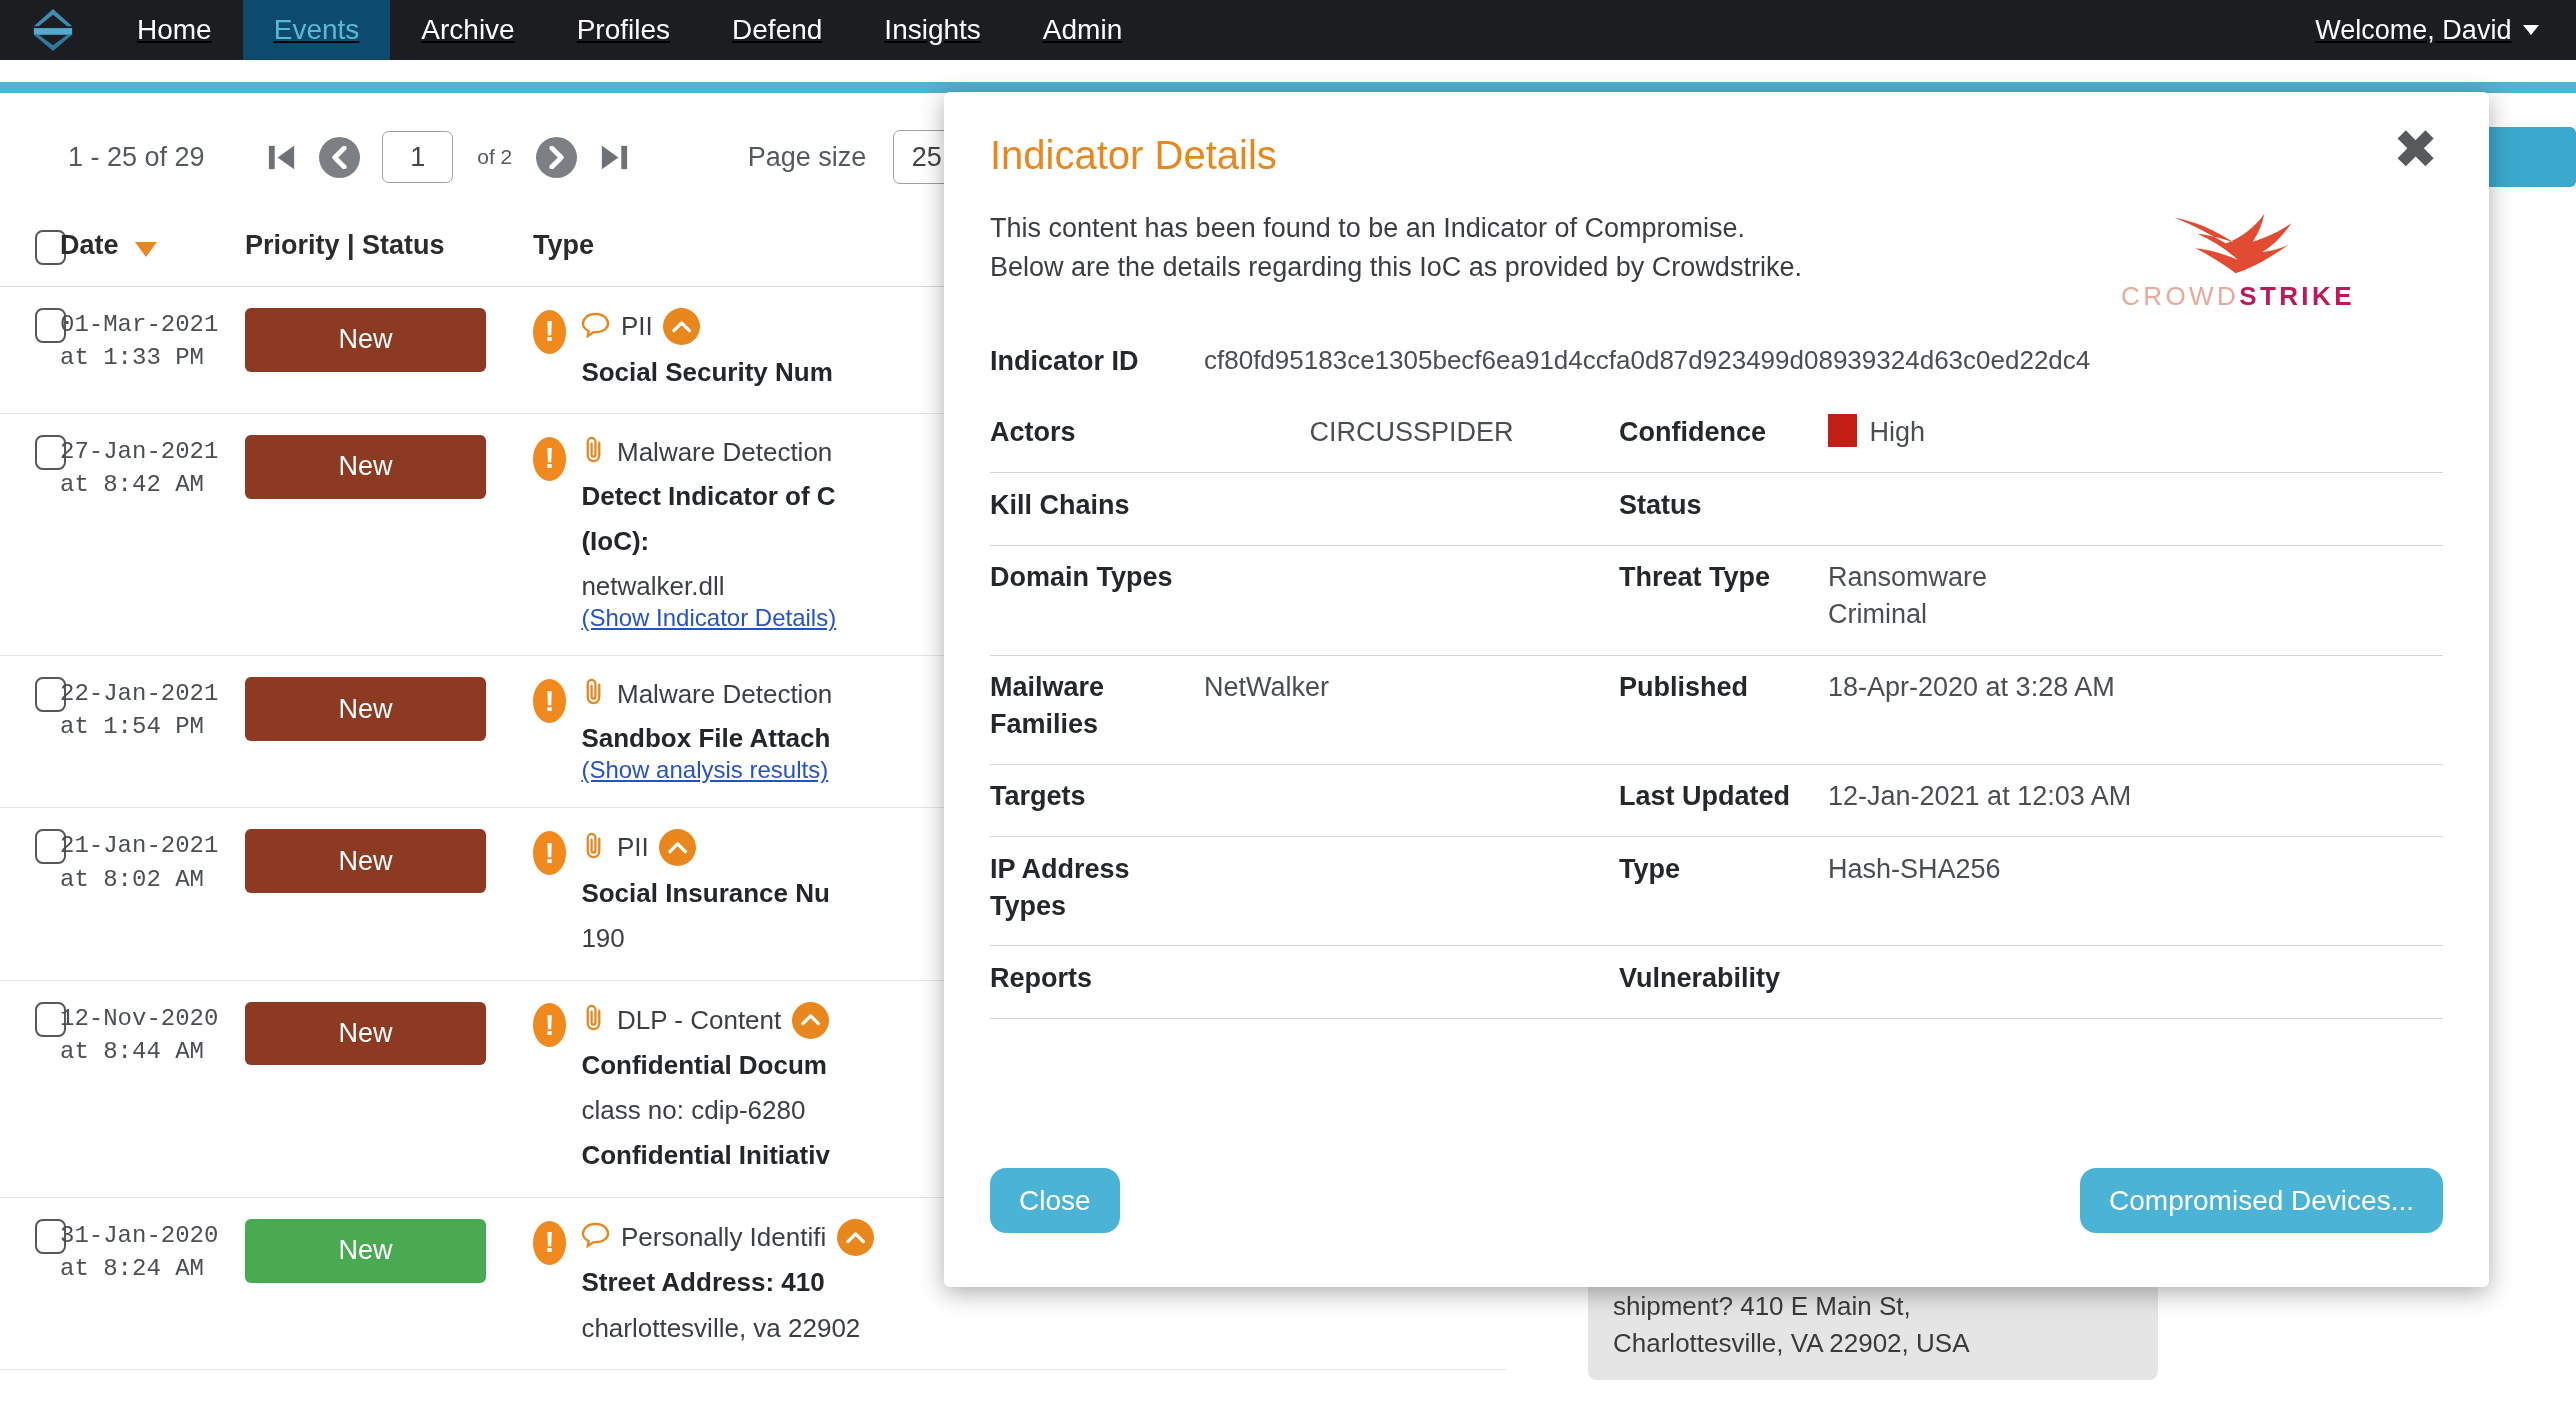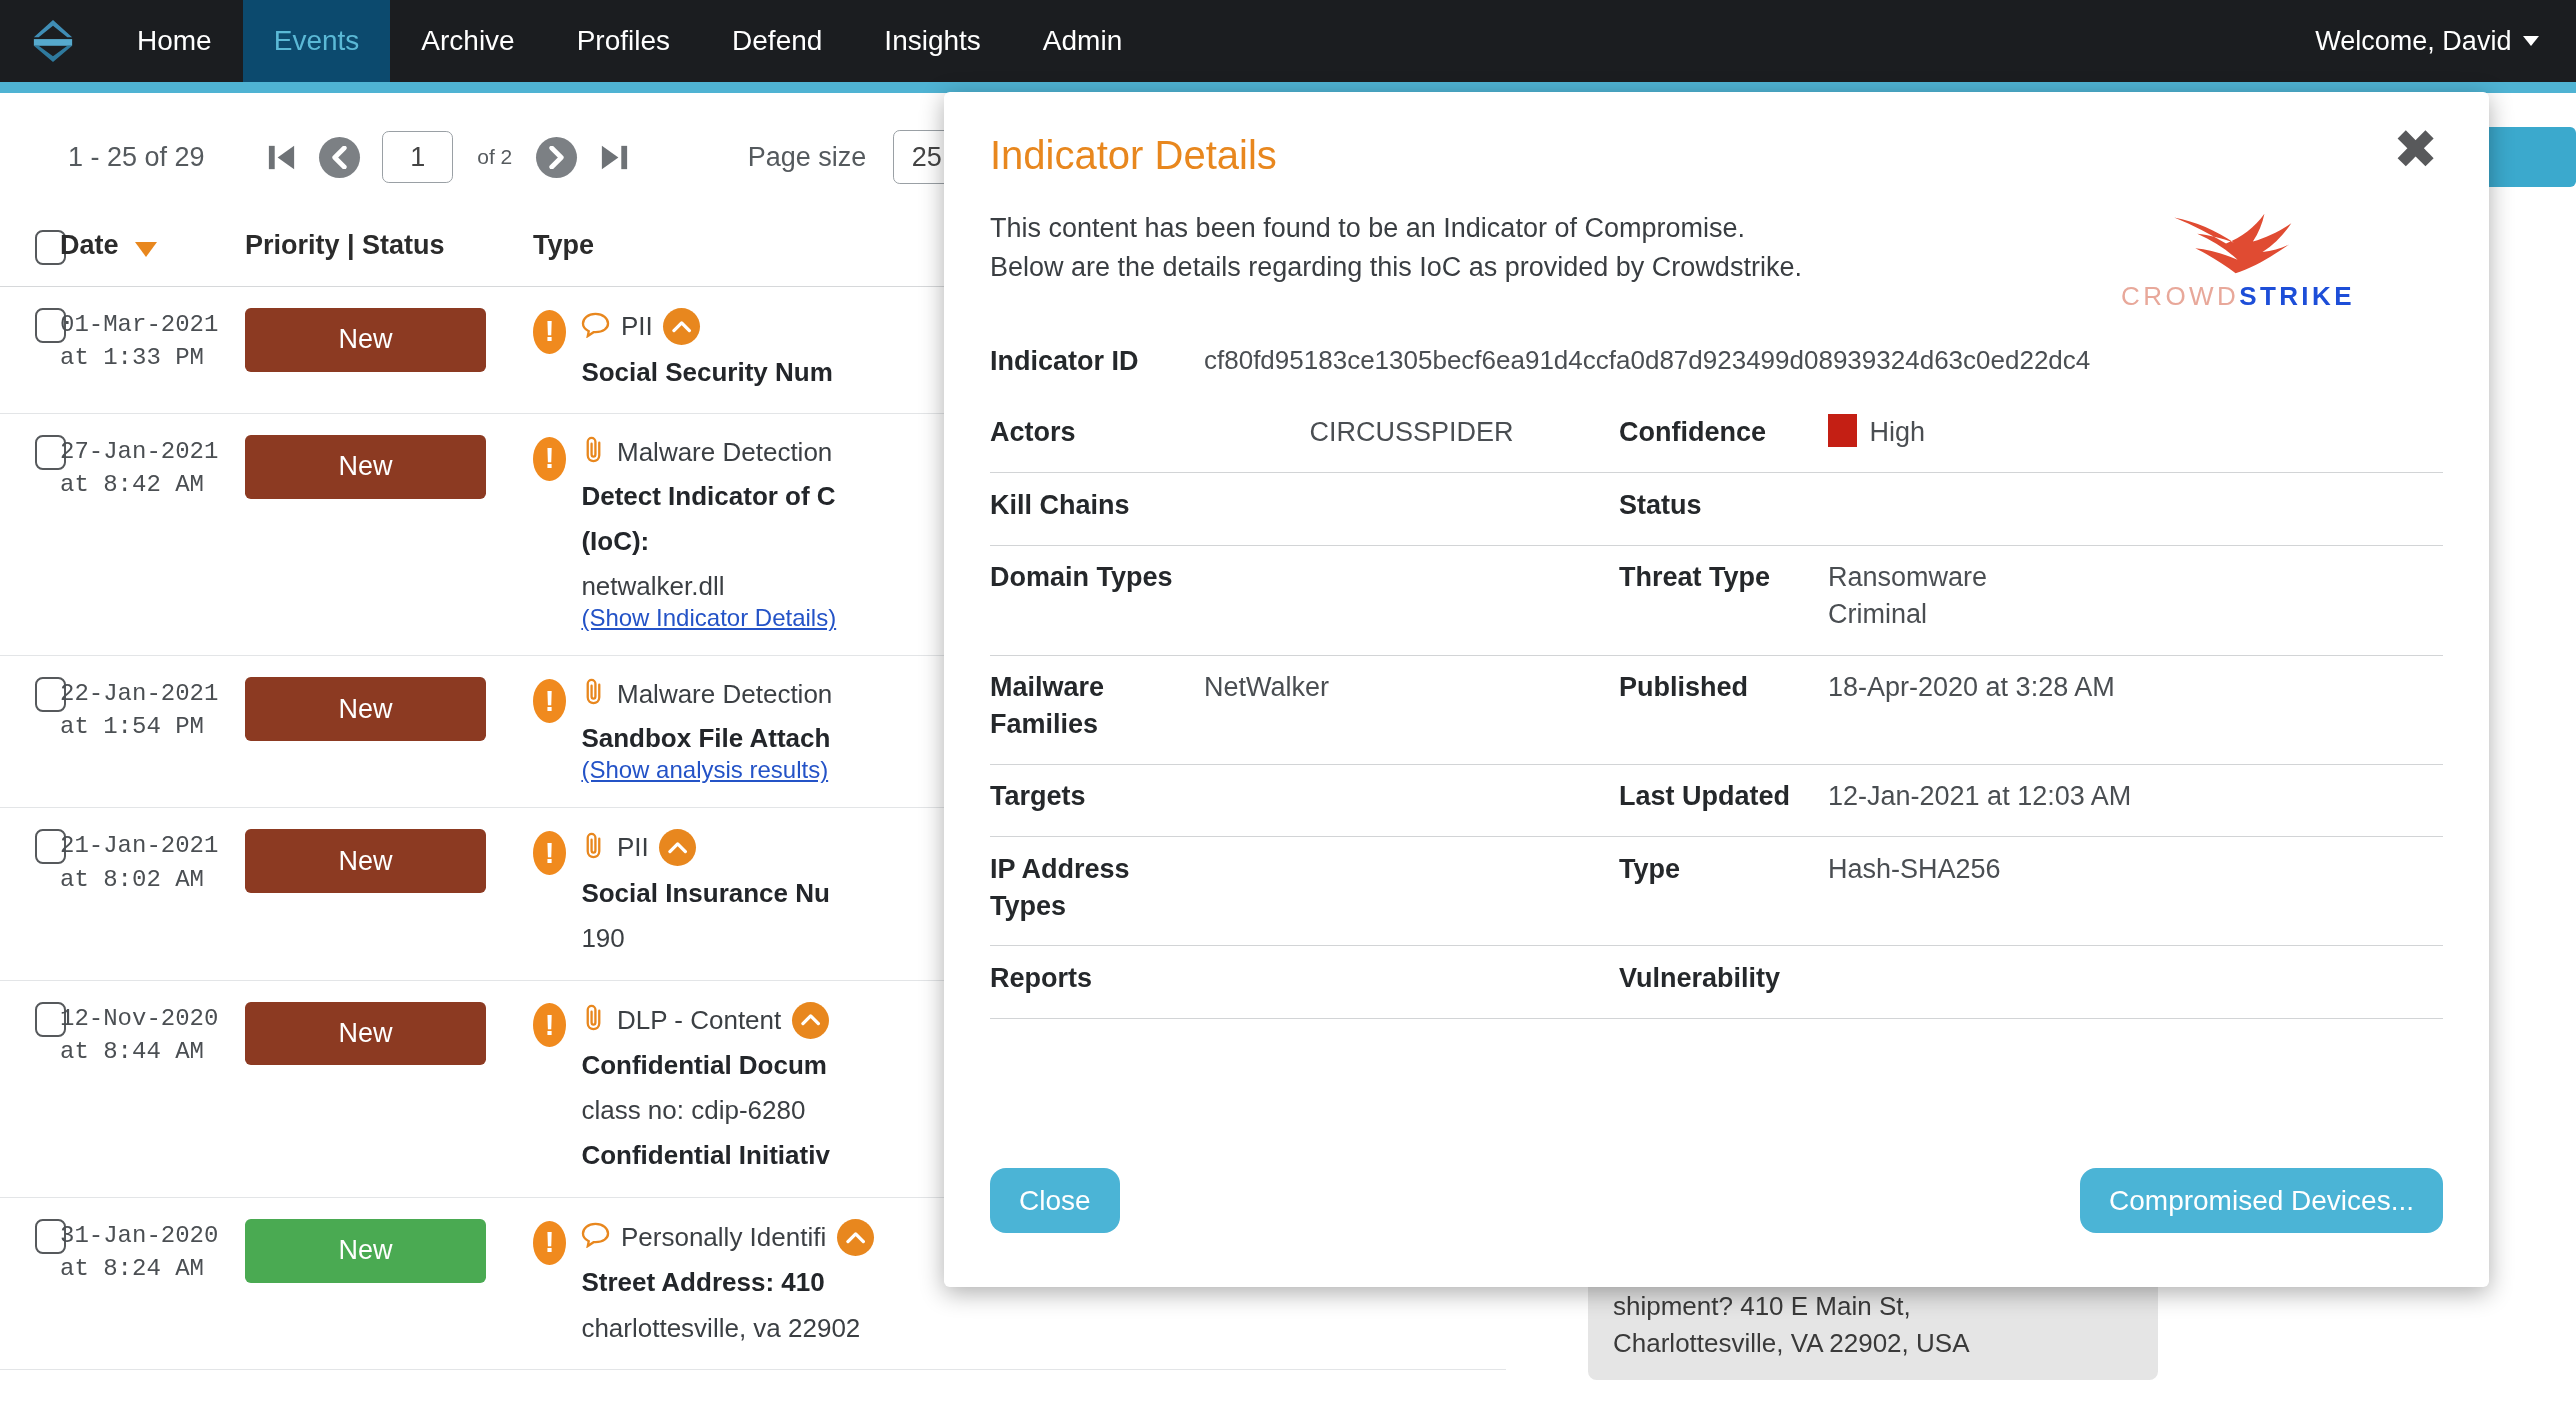--- a/index.html
+++ b/index.html
@@ -14,9 +14,9 @@
   
   .navbar {
     position: absolute; top: 0; left: 0;
-    width: 2576px; height: 82px;
+    width: 2576px; height: 60px;
     background: #1b1d20;
-    display: flex; align-items: stretch;
+    display: flex; align-items: stretch; text-decoration: underline;
   }
   .nav-logo {
     width: 106px; display: flex; align-items: center; justify-content: center;

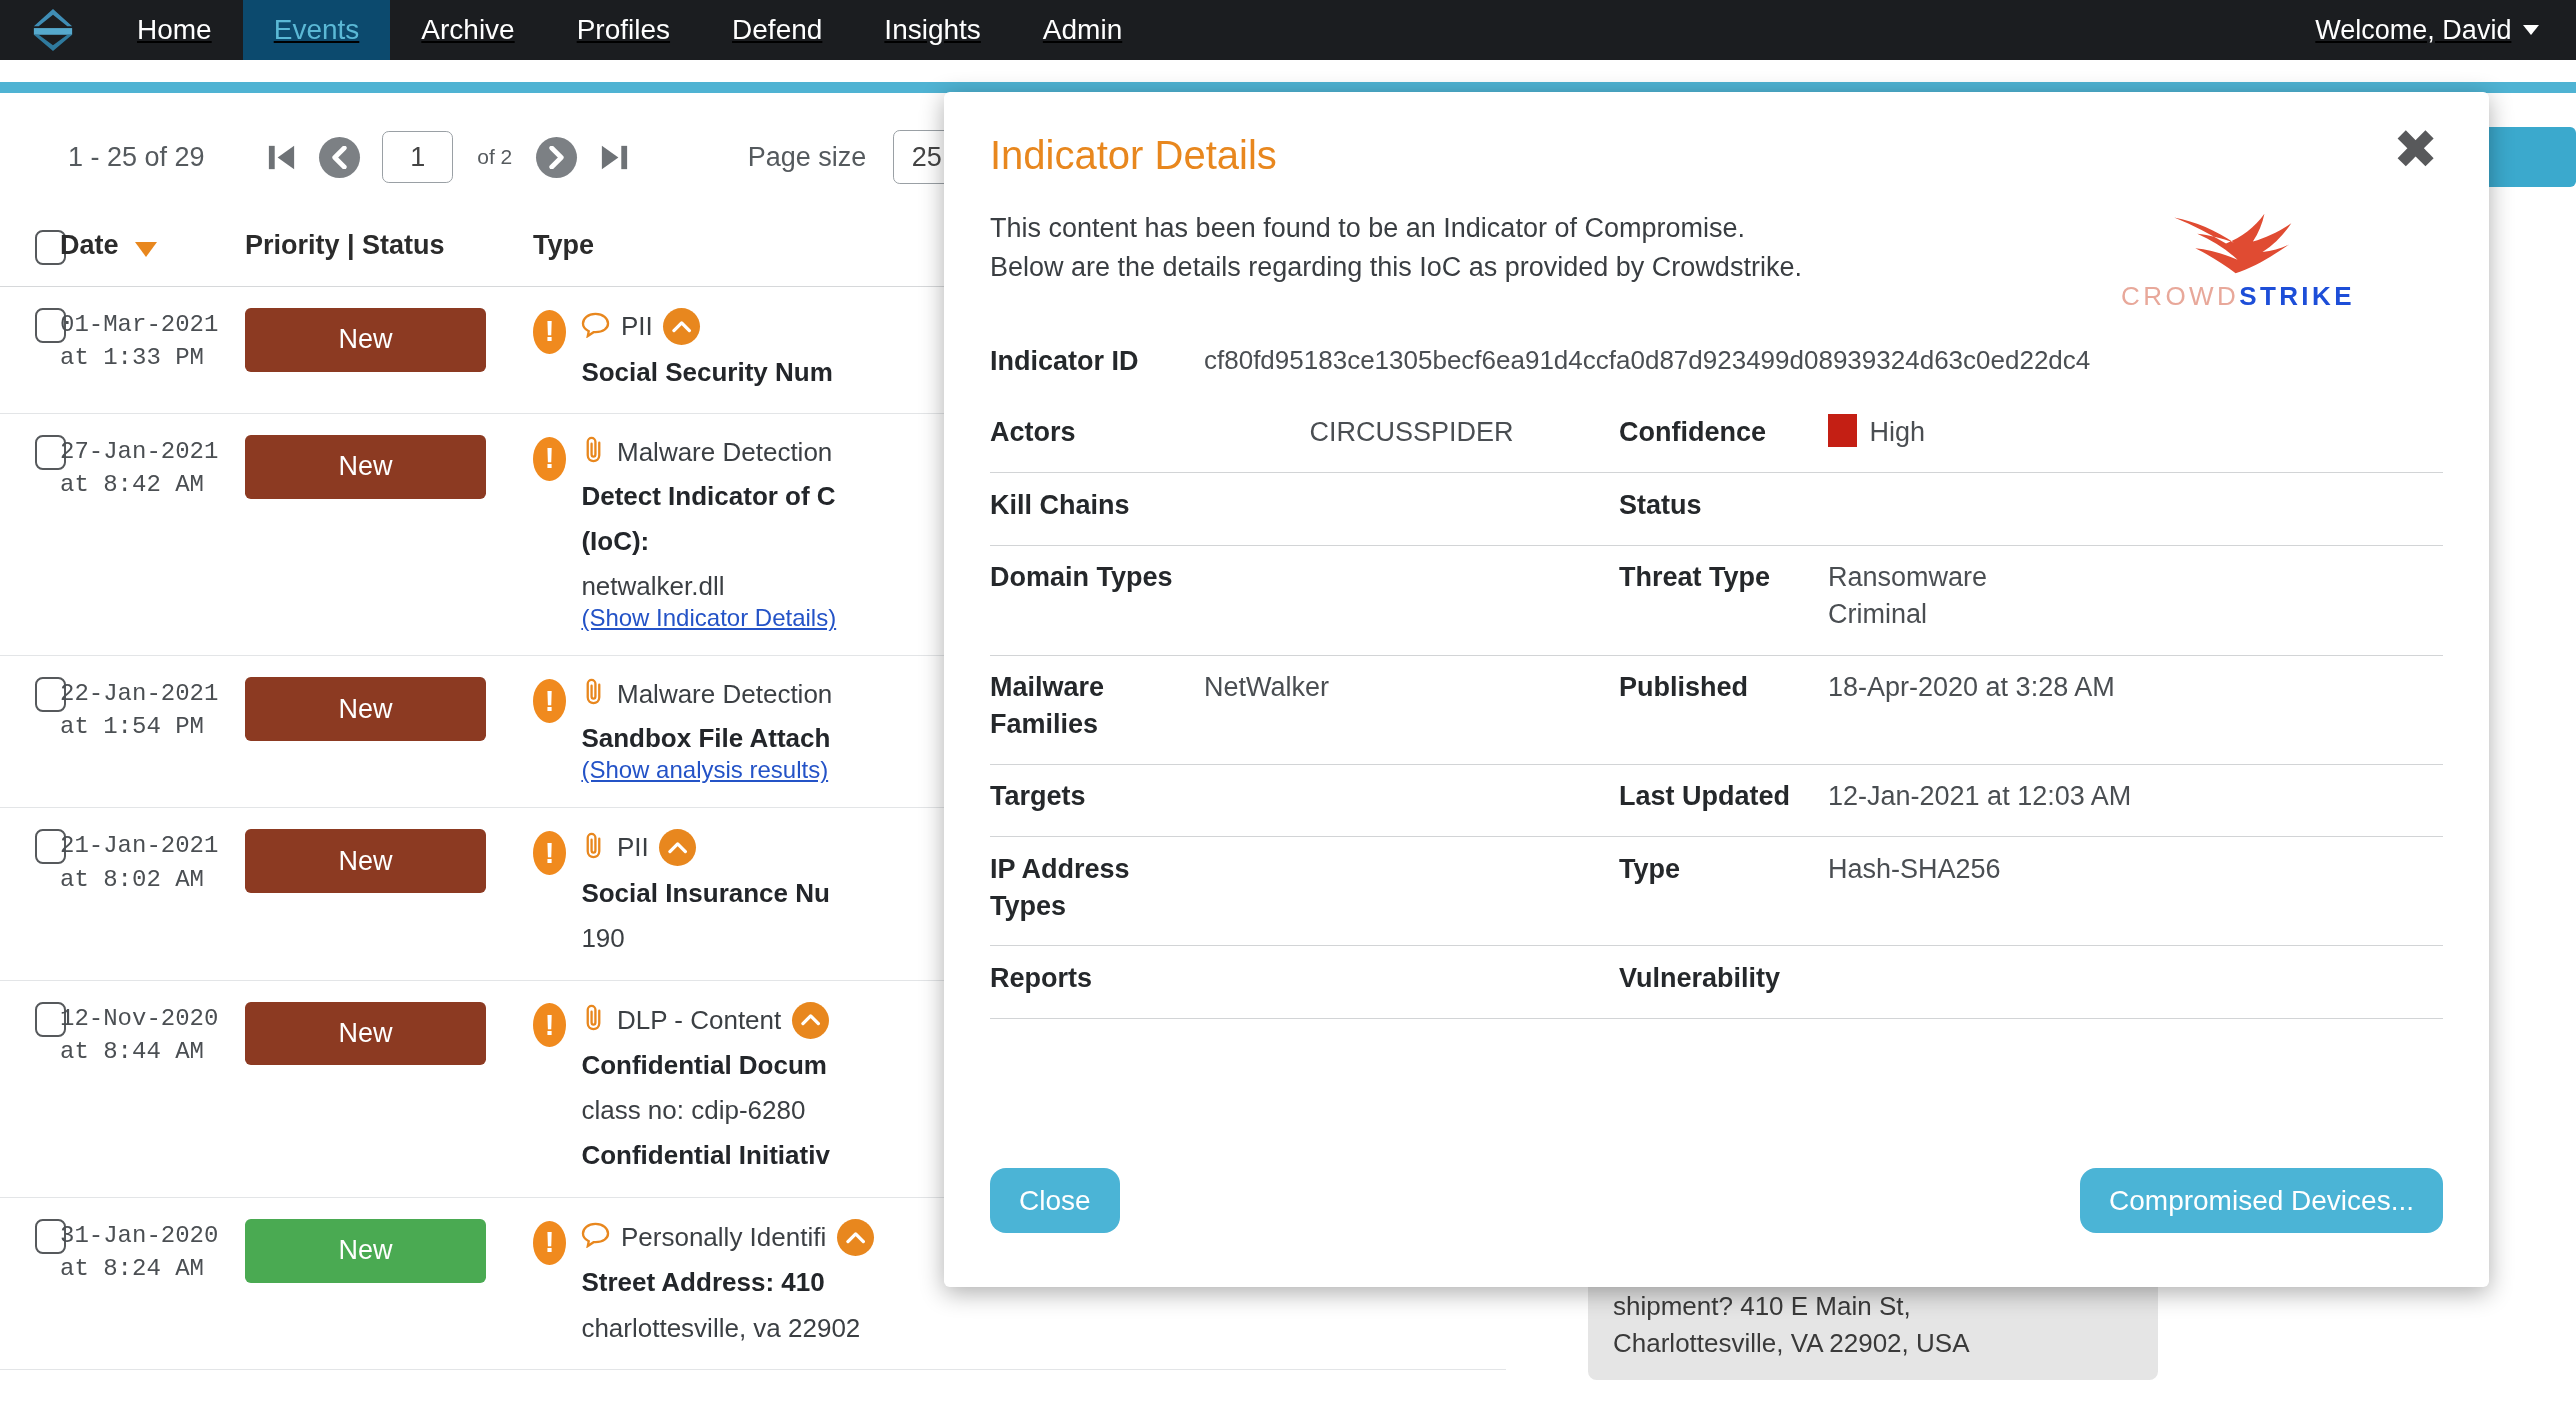--- a/index.html
+++ b/index.html
@@ -166,7 +166,7 @@
     font-family: "Liberation Sans", sans-serif;
   }
   .cs-word .lt { color: #e8a89a; }
-  .cs-word .dk { color: #1d4ed8; font-weight: bold; }
+  .cs-word .dk { color: #be185d; font-weight: bold; }
   .alert-banner {
     margin-top: 41px; background: #e3aaa6; padding: 19.3px 21px;
     font-size: 28px; color: #2f3133;

